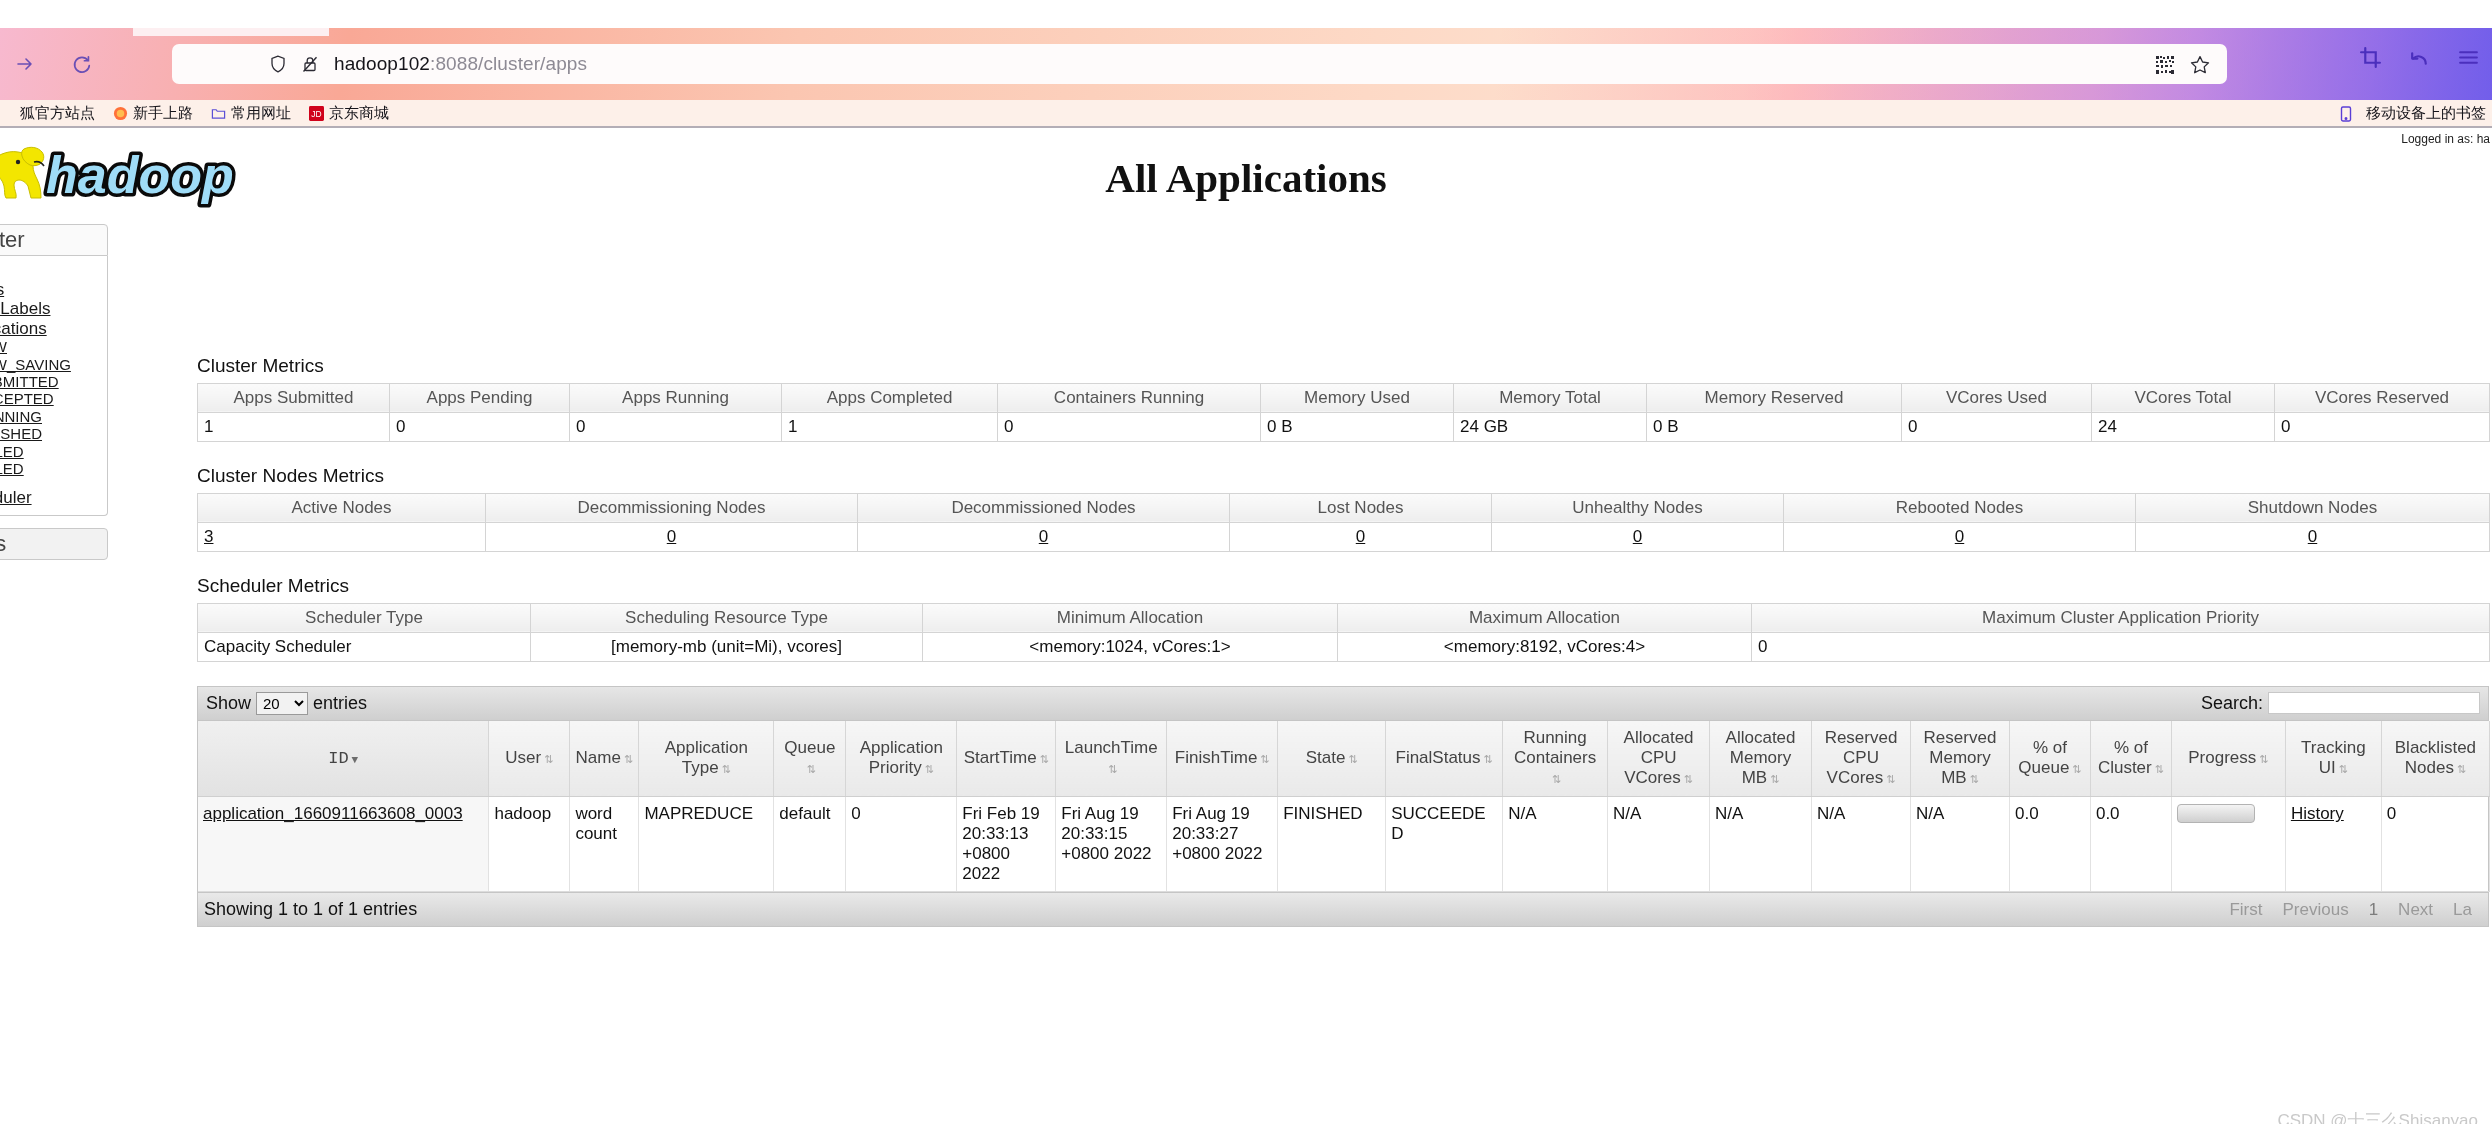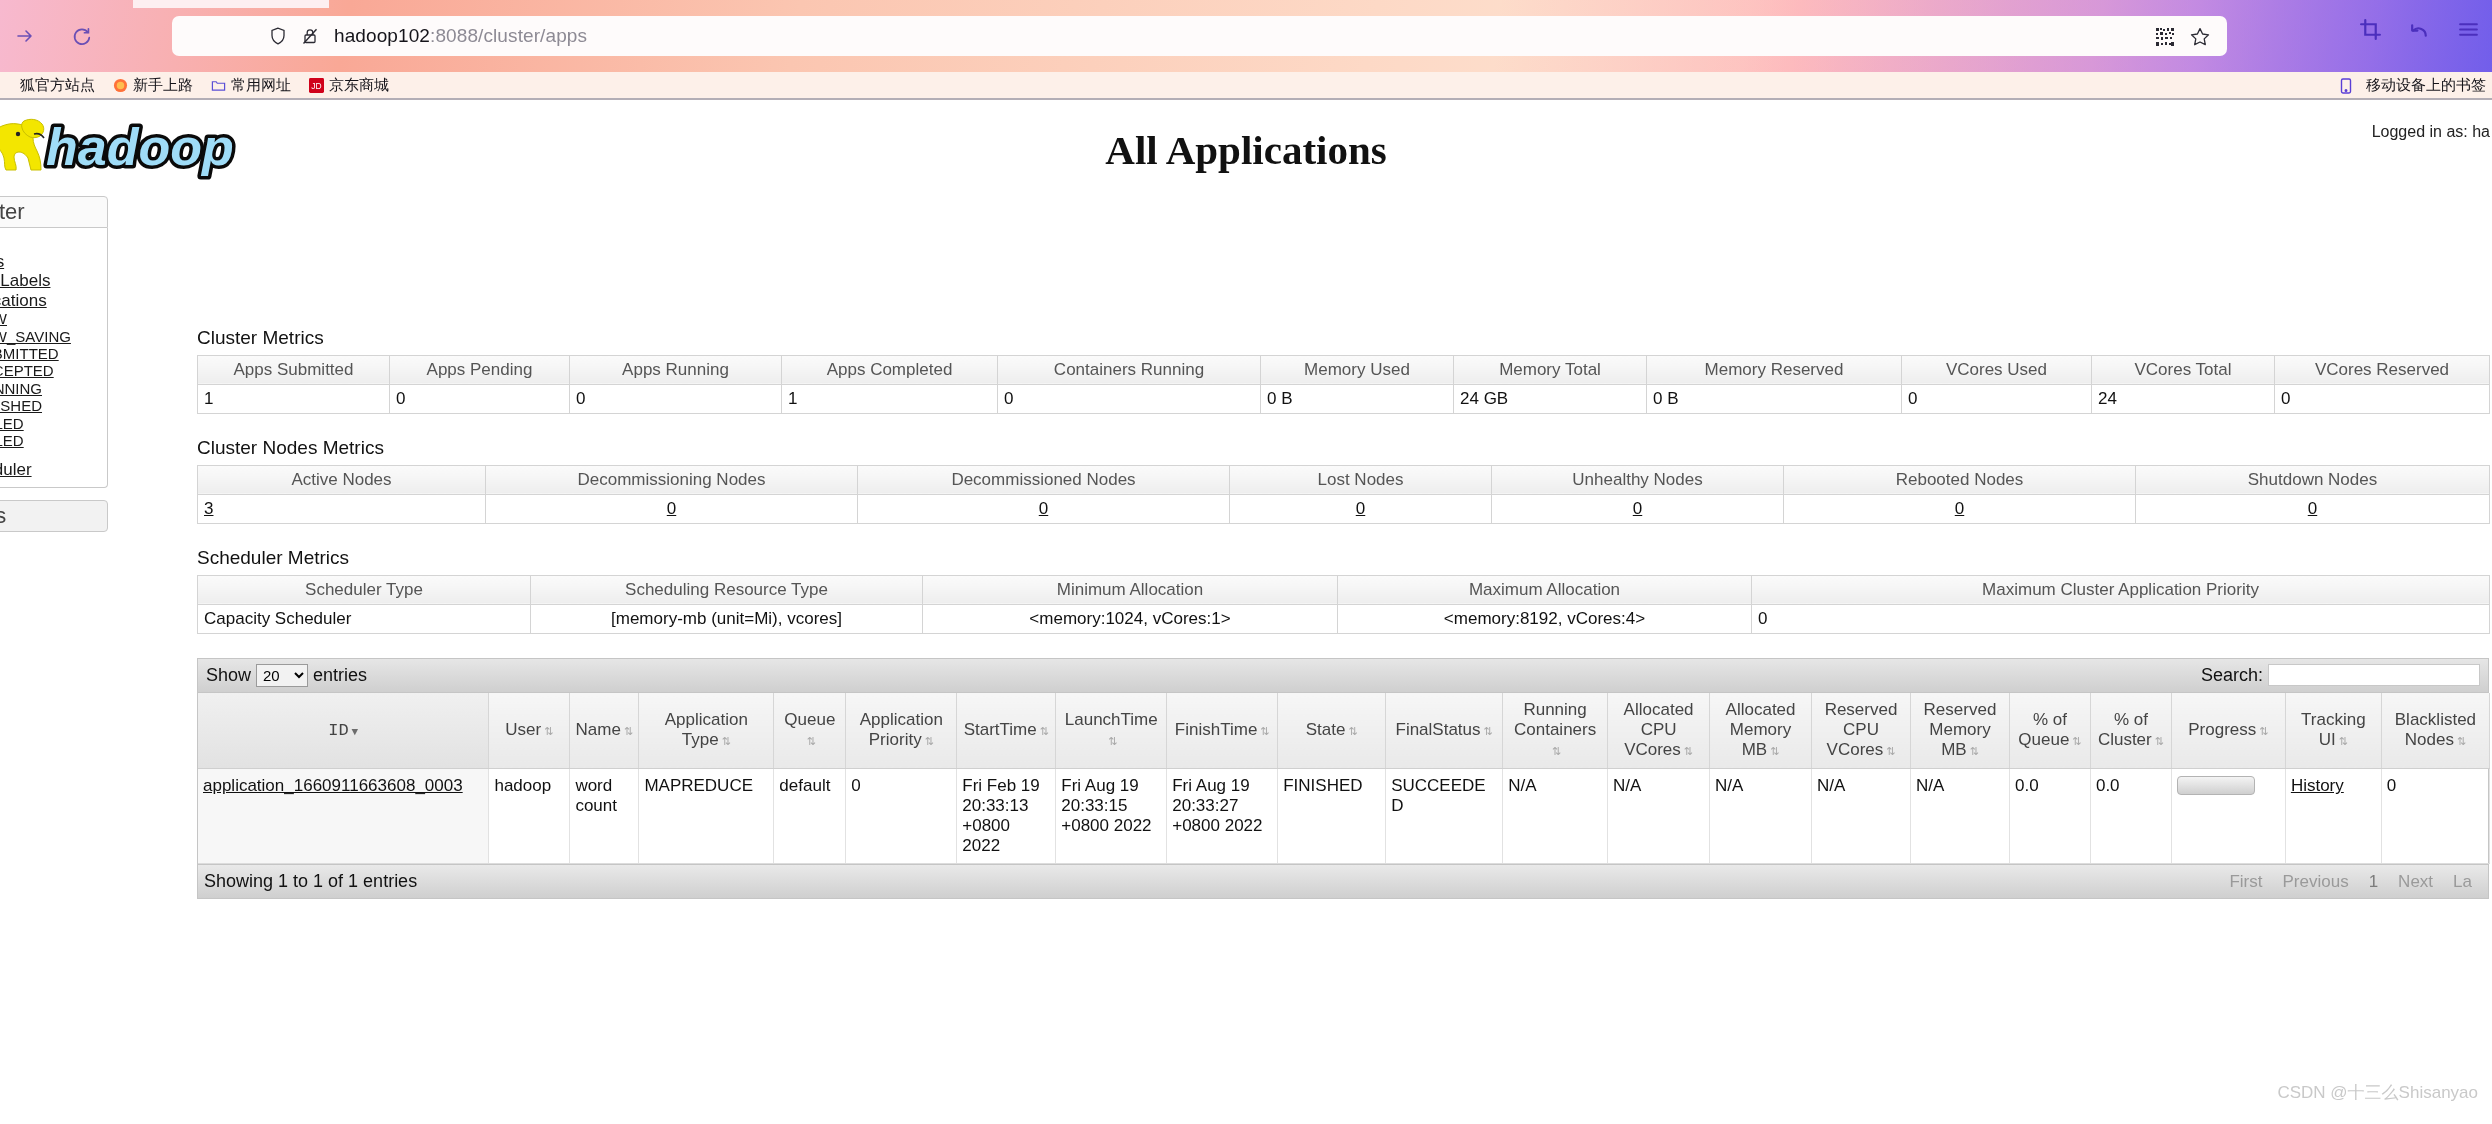--- a/index.html
+++ b/index.html
@@ -18,6 +18,7 @@
     height:72px;
     background:linear-gradient(100deg,#f7b9cf 0%, #f9a896 14%, #fbc6b1 32%, #fdd9c6 55%, #fde3d2 70%, #f6c0d8 84%, #b98ae6 95%, #7e6ae8 100%);
     overflow:hidden;
+    margin-top:28px;
   }
   .chrome-band {
     position:absolute; inset:0;

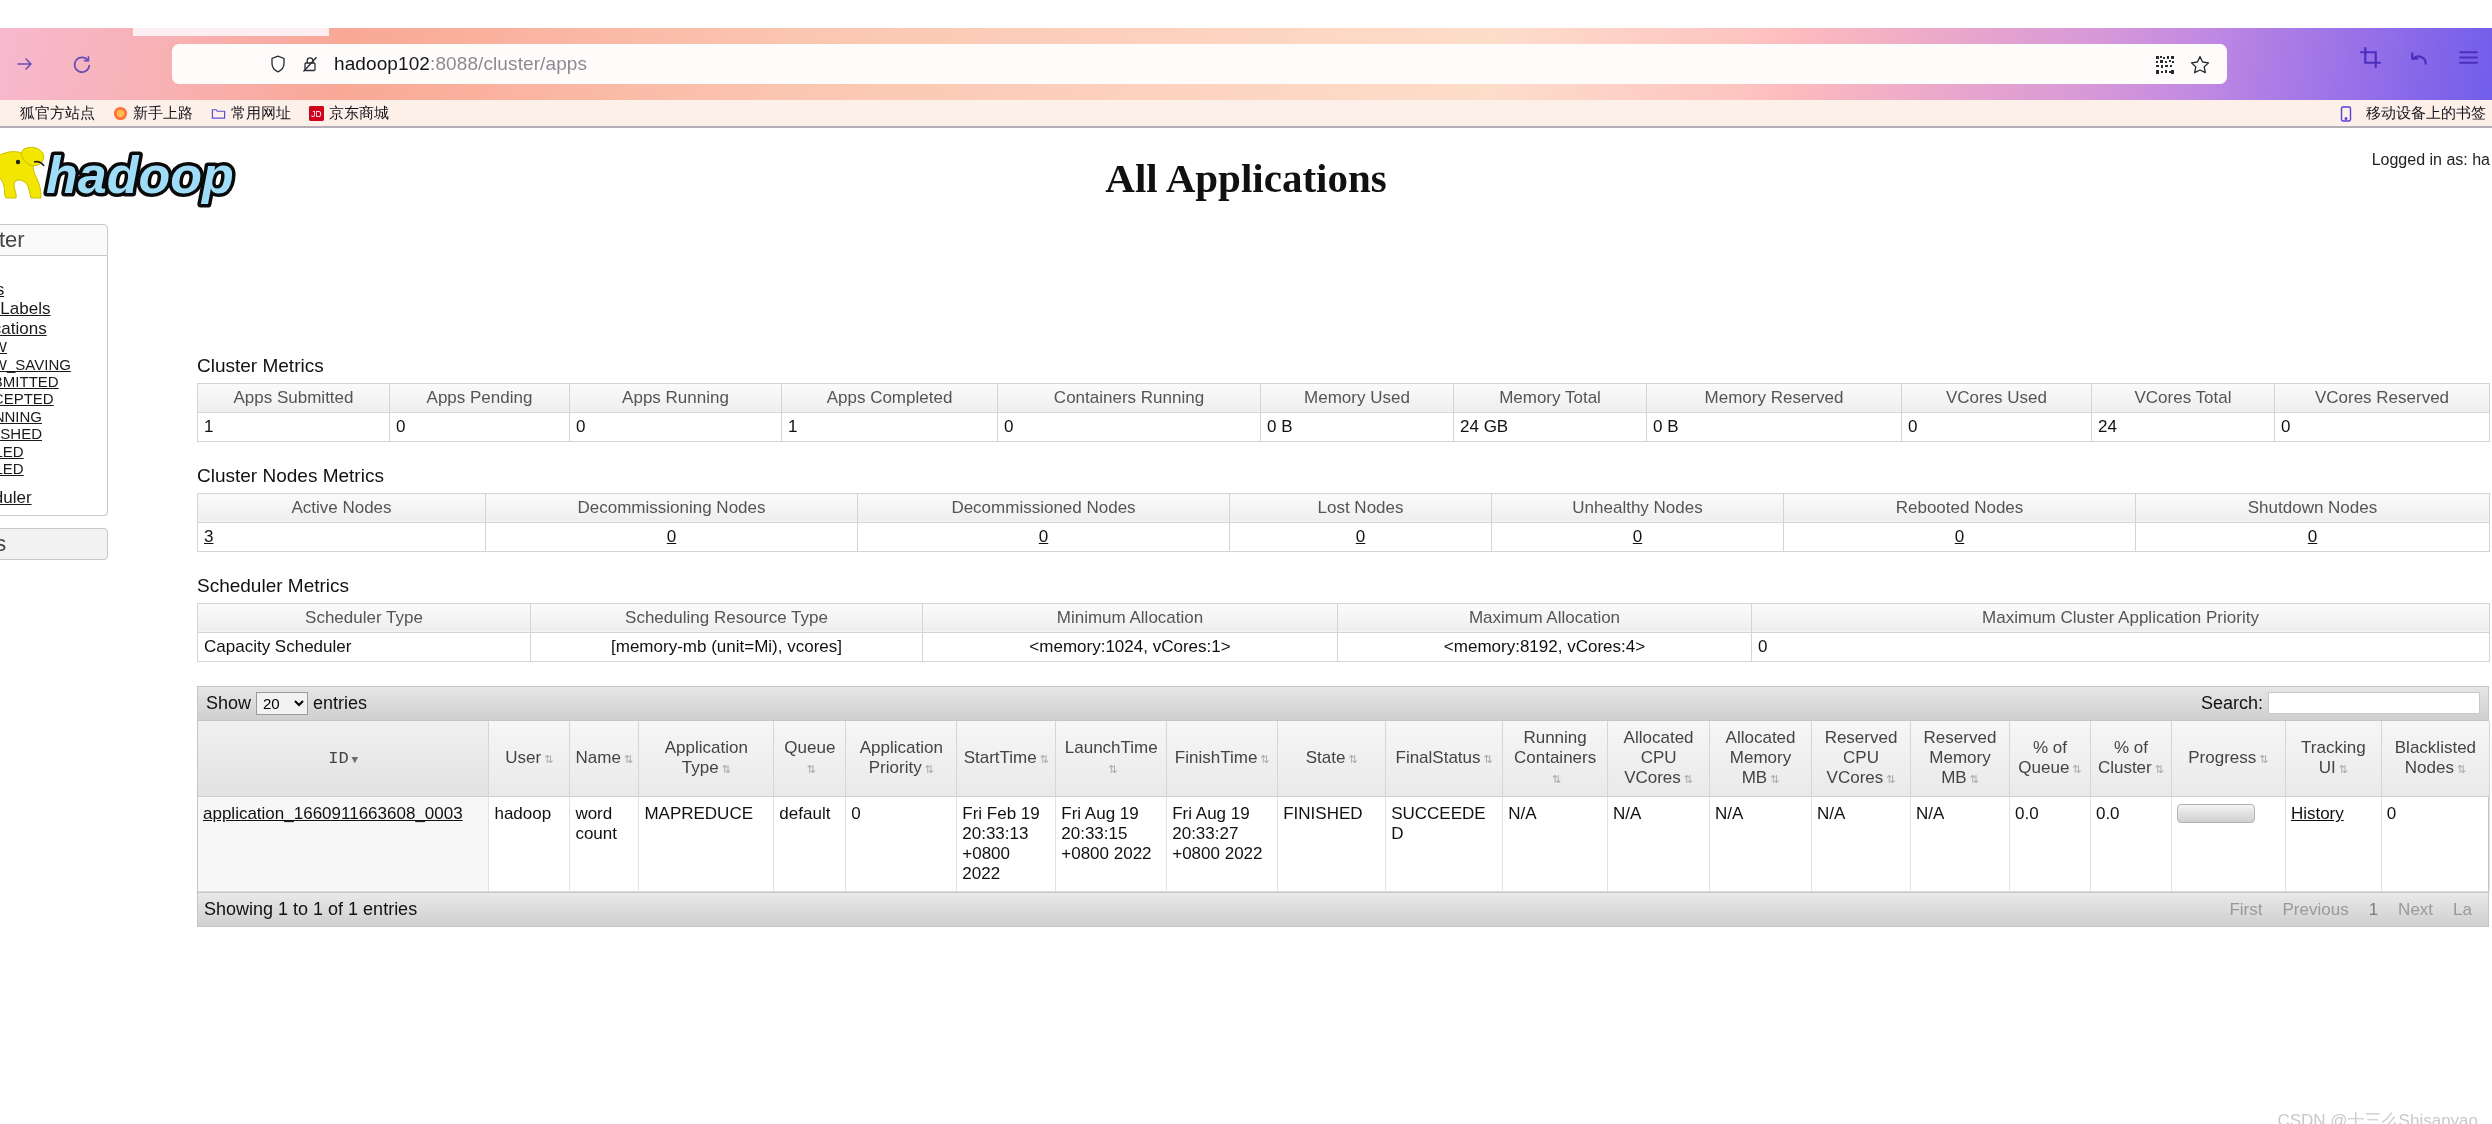--- a/index.html
+++ b/index.html
@@ -71,7 +71,7 @@
     font-family:"Liberation Serif", serif;
   }
   .logged-in {
-    position:absolute; right:2px; top:23px; font-size:16px; color:#222;
+    position:absolute; right:2px; top:4px; font-size:12px; color:#222;
     white-space:nowrap;
   }
 

